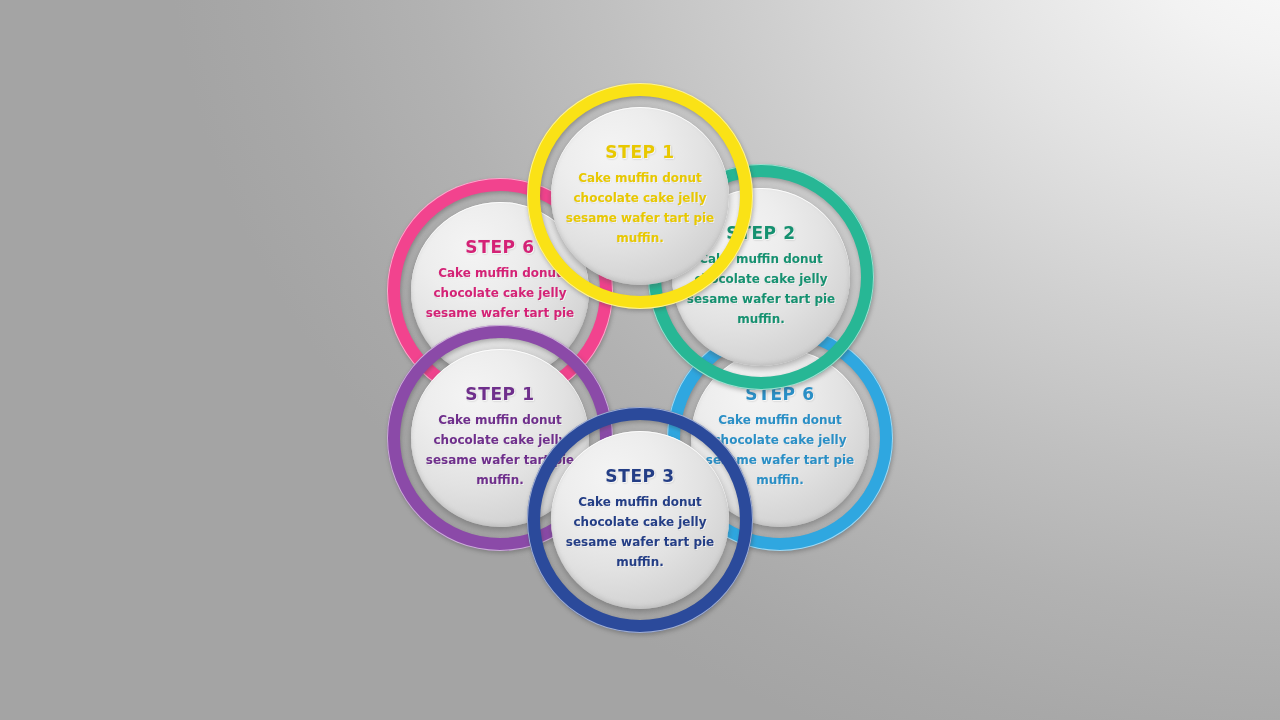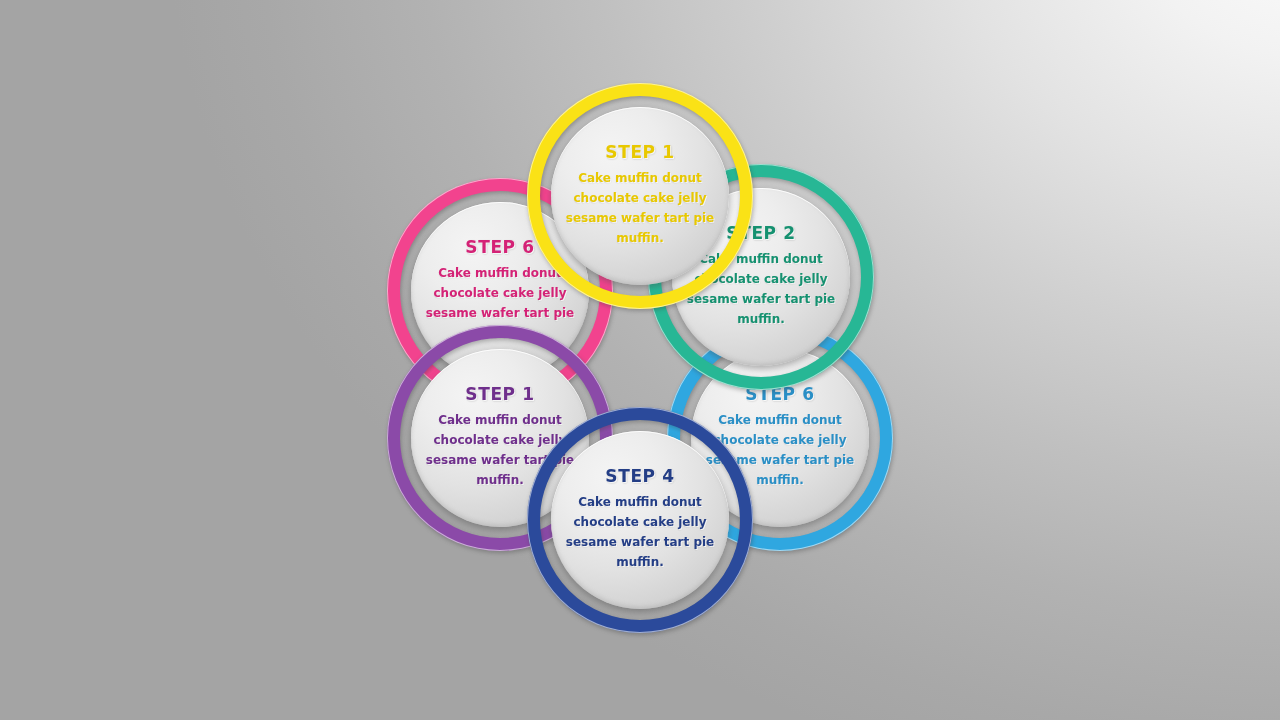--- a/index.html
+++ b/index.html
@@ -161,7 +161,7 @@
   <div class="step z4" style="left:640px; top:520px;">
     <div class="ring" style="border-color: rgb(43, 74, 155);"></div>
     <div class="disc">
-      <div class="step-title" style="color: rgb(36, 62, 134);">STEP 4</div>
+      <div class="step-title" style="color: rgb(36, 62, 134);">STEP 3</div>
       <div class="step-body" style="color: rgb(36, 62, 134);">Cake muffin donut chocolate cake jelly sesame wafer tart pie muffin.</div>
     </div>
   </div>

